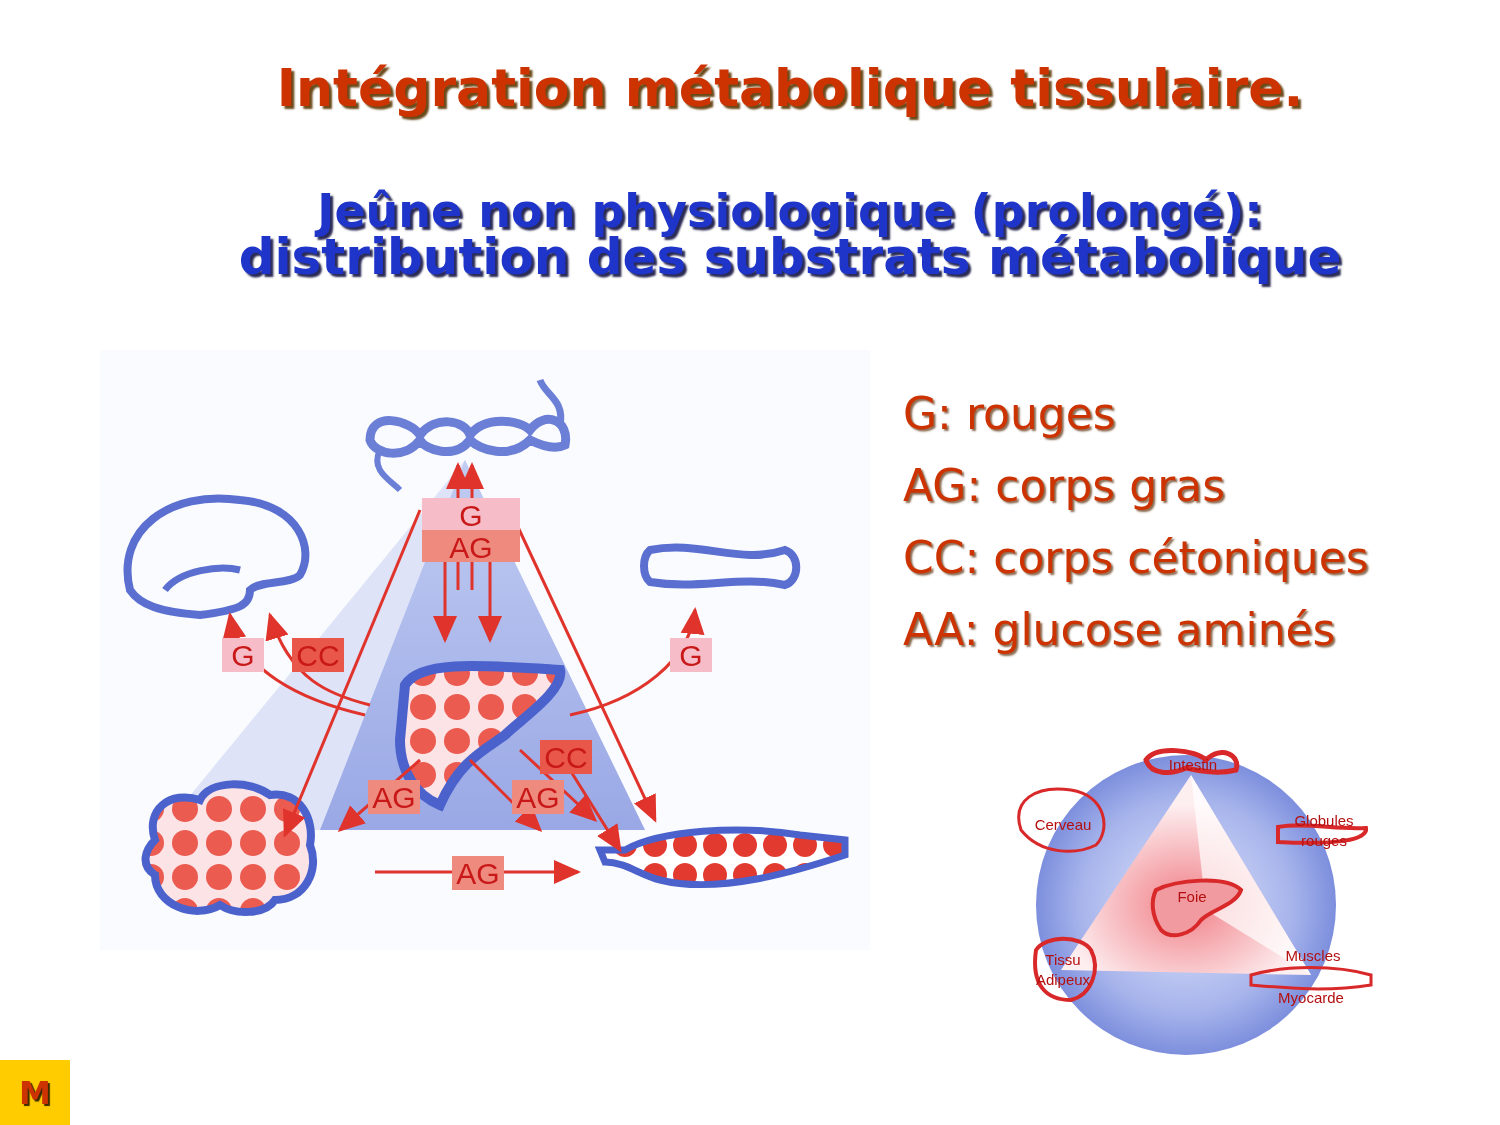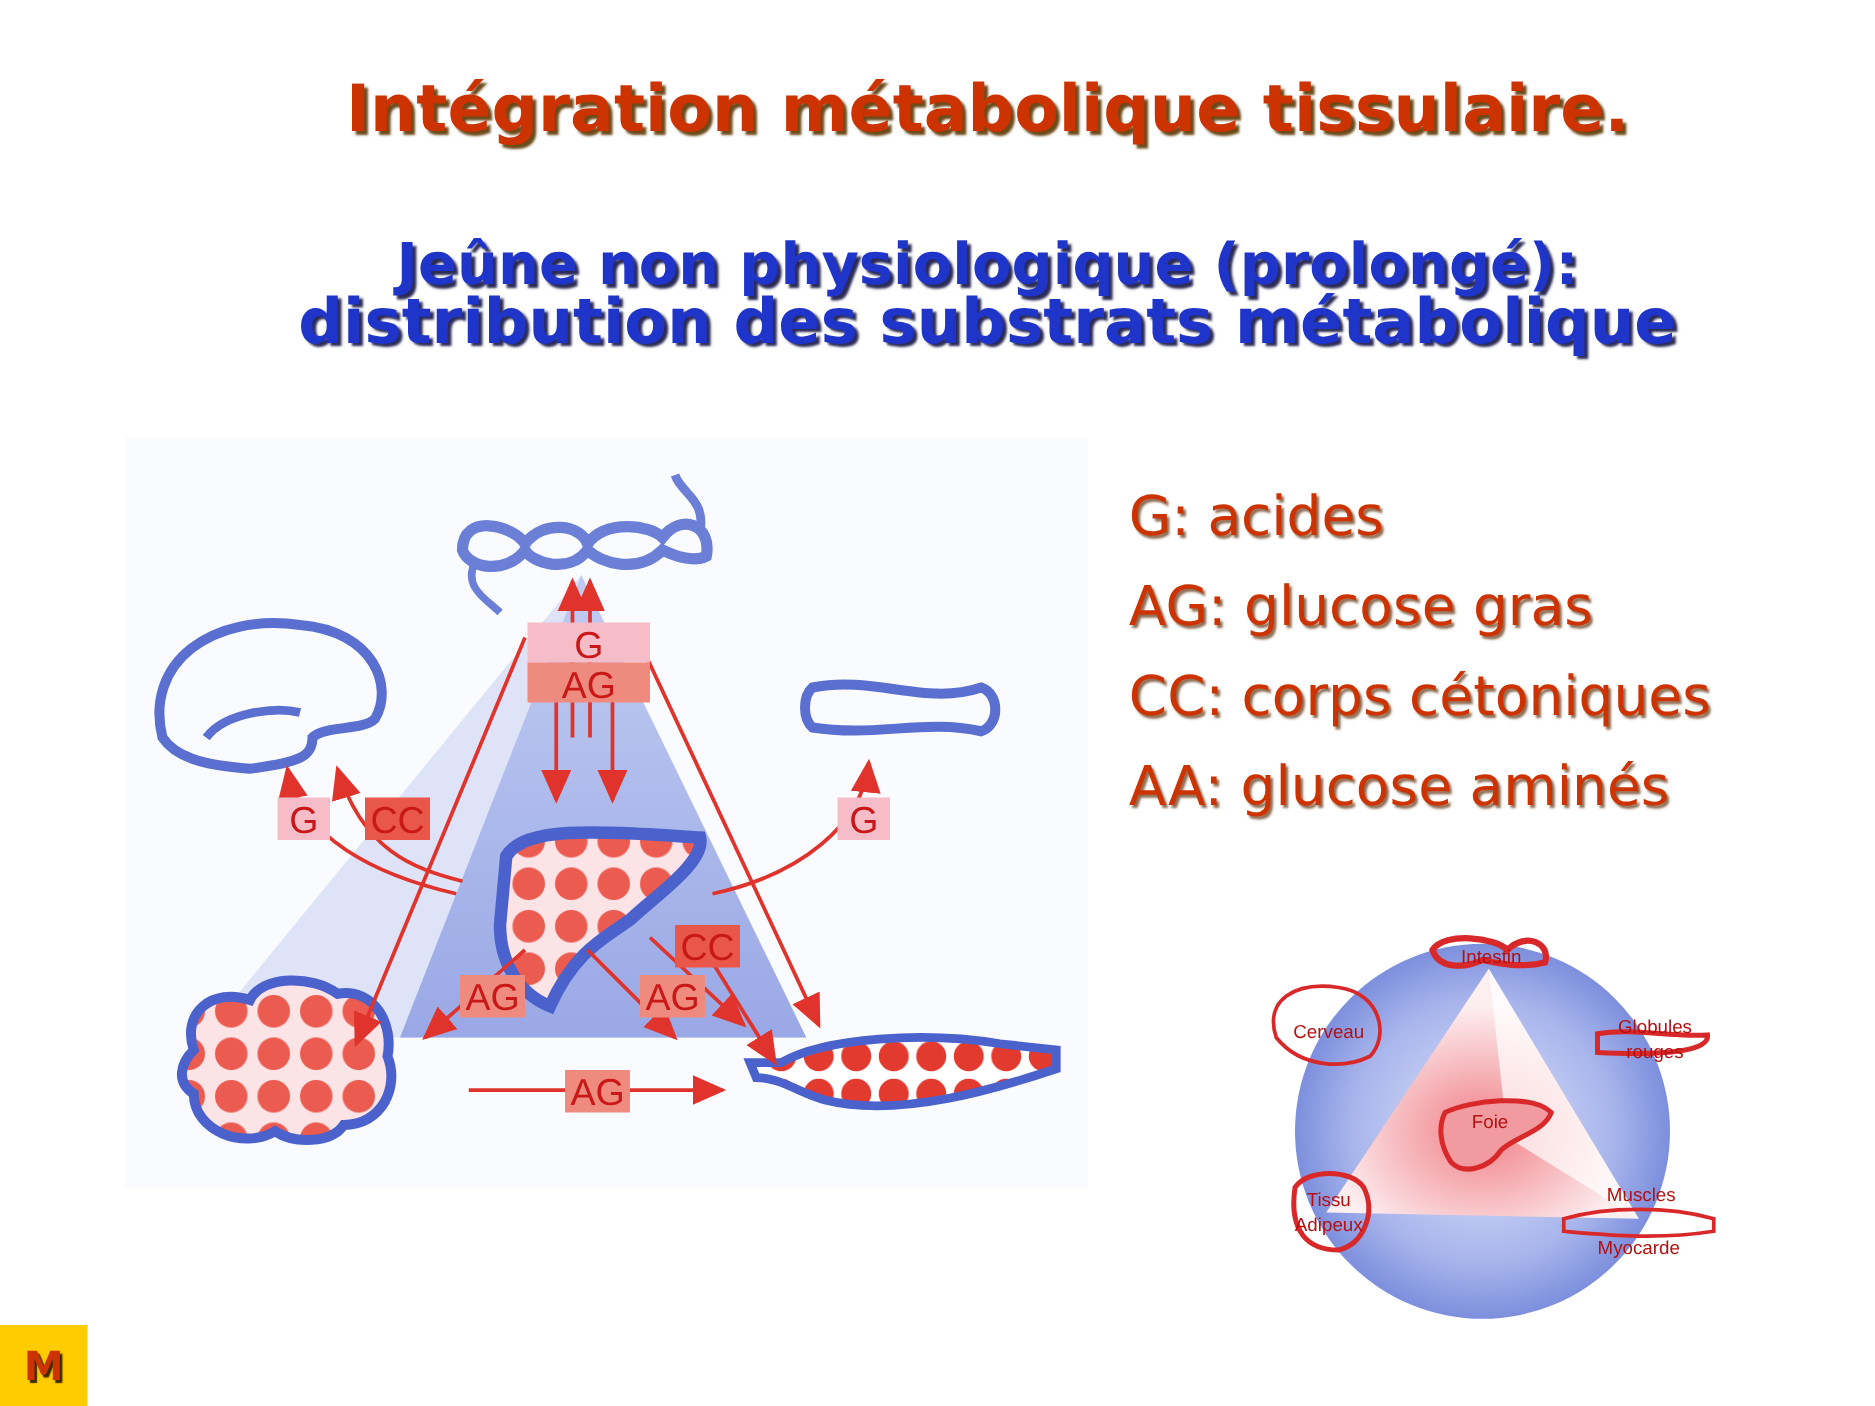--- a/index.html
+++ b/index.html
@@ -104,7 +104,7 @@
 </div>
 
 <div class="legend">
-  <div>G: acides</div>
+  <div>G: rouges</div>
   <div>AG: glucose gras</div>
   <div>CC: corps cétoniques</div>
   <div>AA: glucose aminés</div>

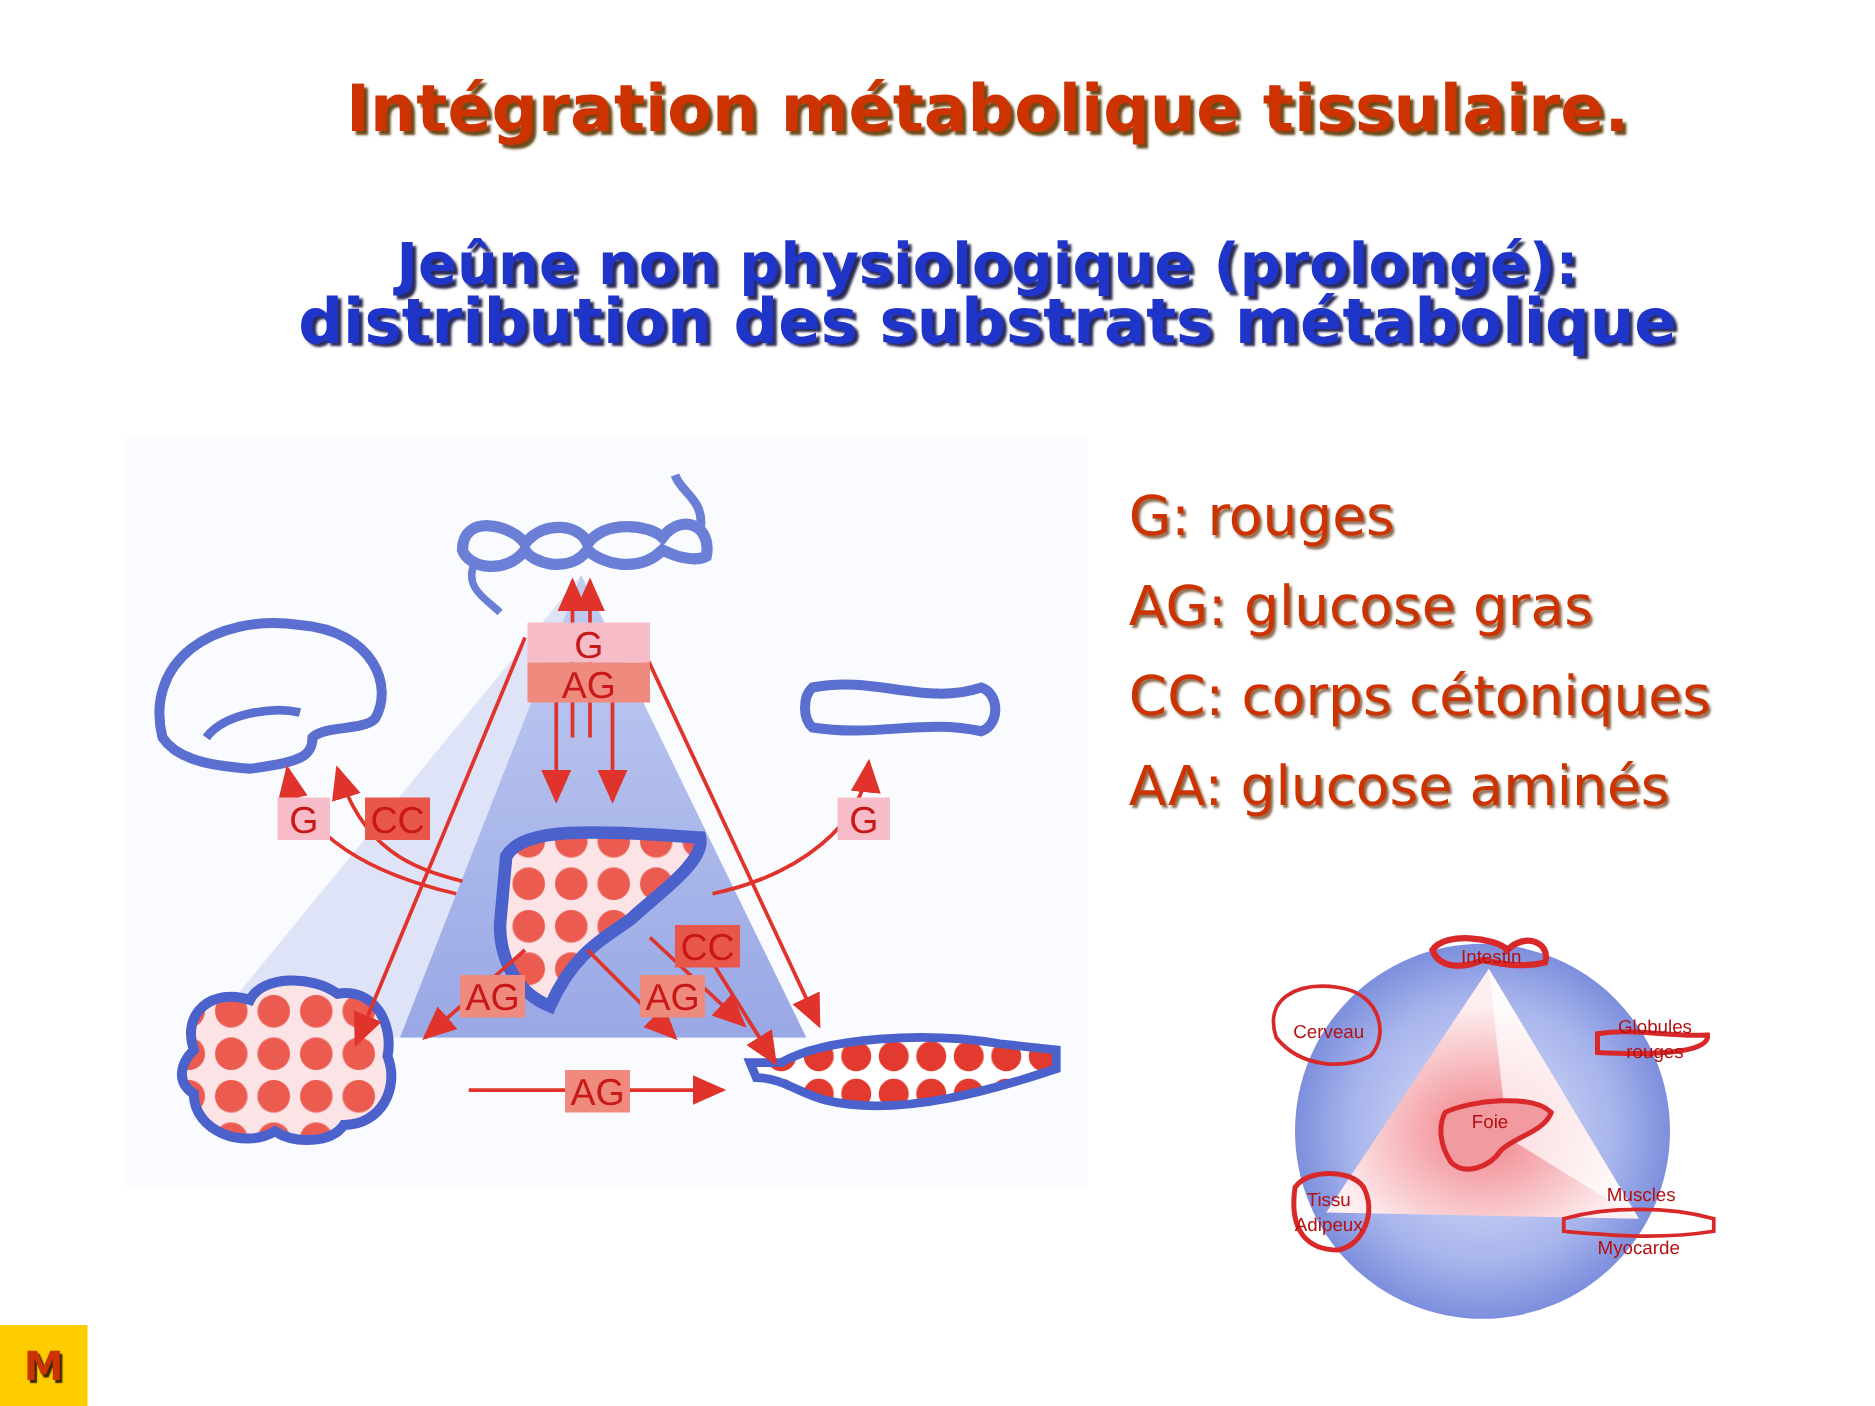--- a/index.html
+++ b/index.html
@@ -105,7 +105,7 @@
 
 <div class="legend">
   <div>G: rouges</div>
-  <div>AG: glucose gras</div>
+  <div>AG: corps gras</div>
   <div>CC: corps cétoniques</div>
   <div>AA: glucose aminés</div>
 </div>

